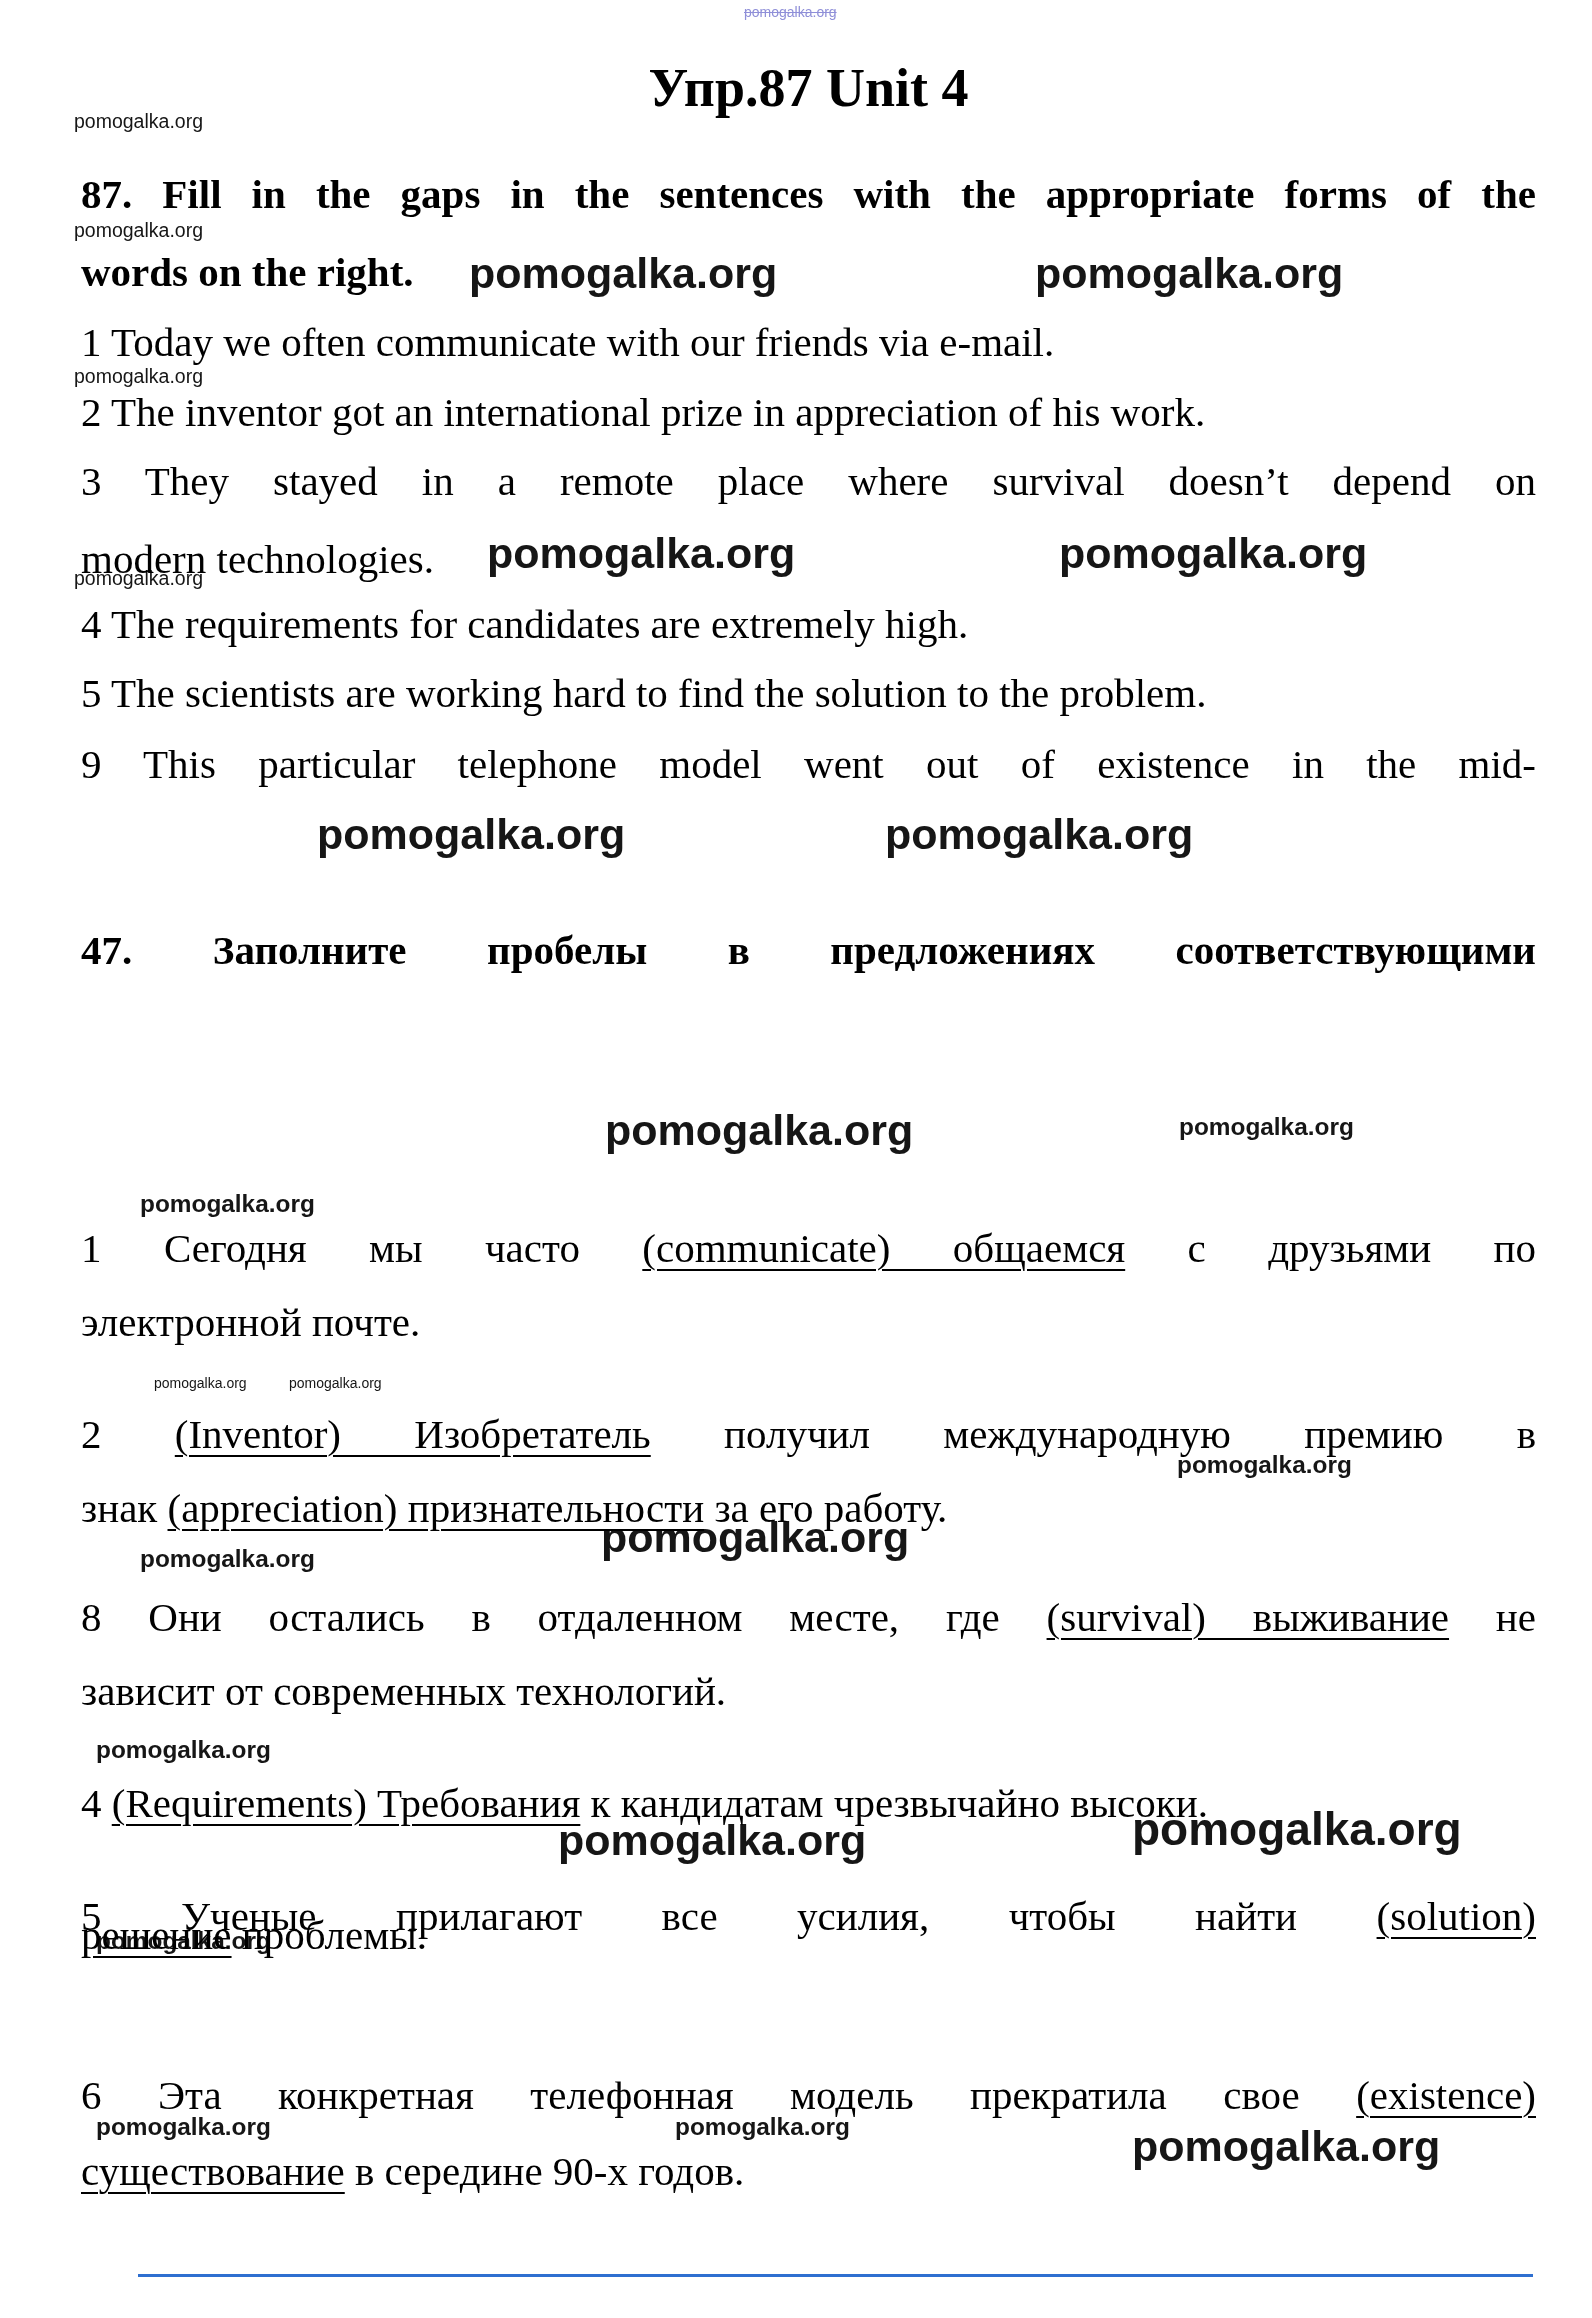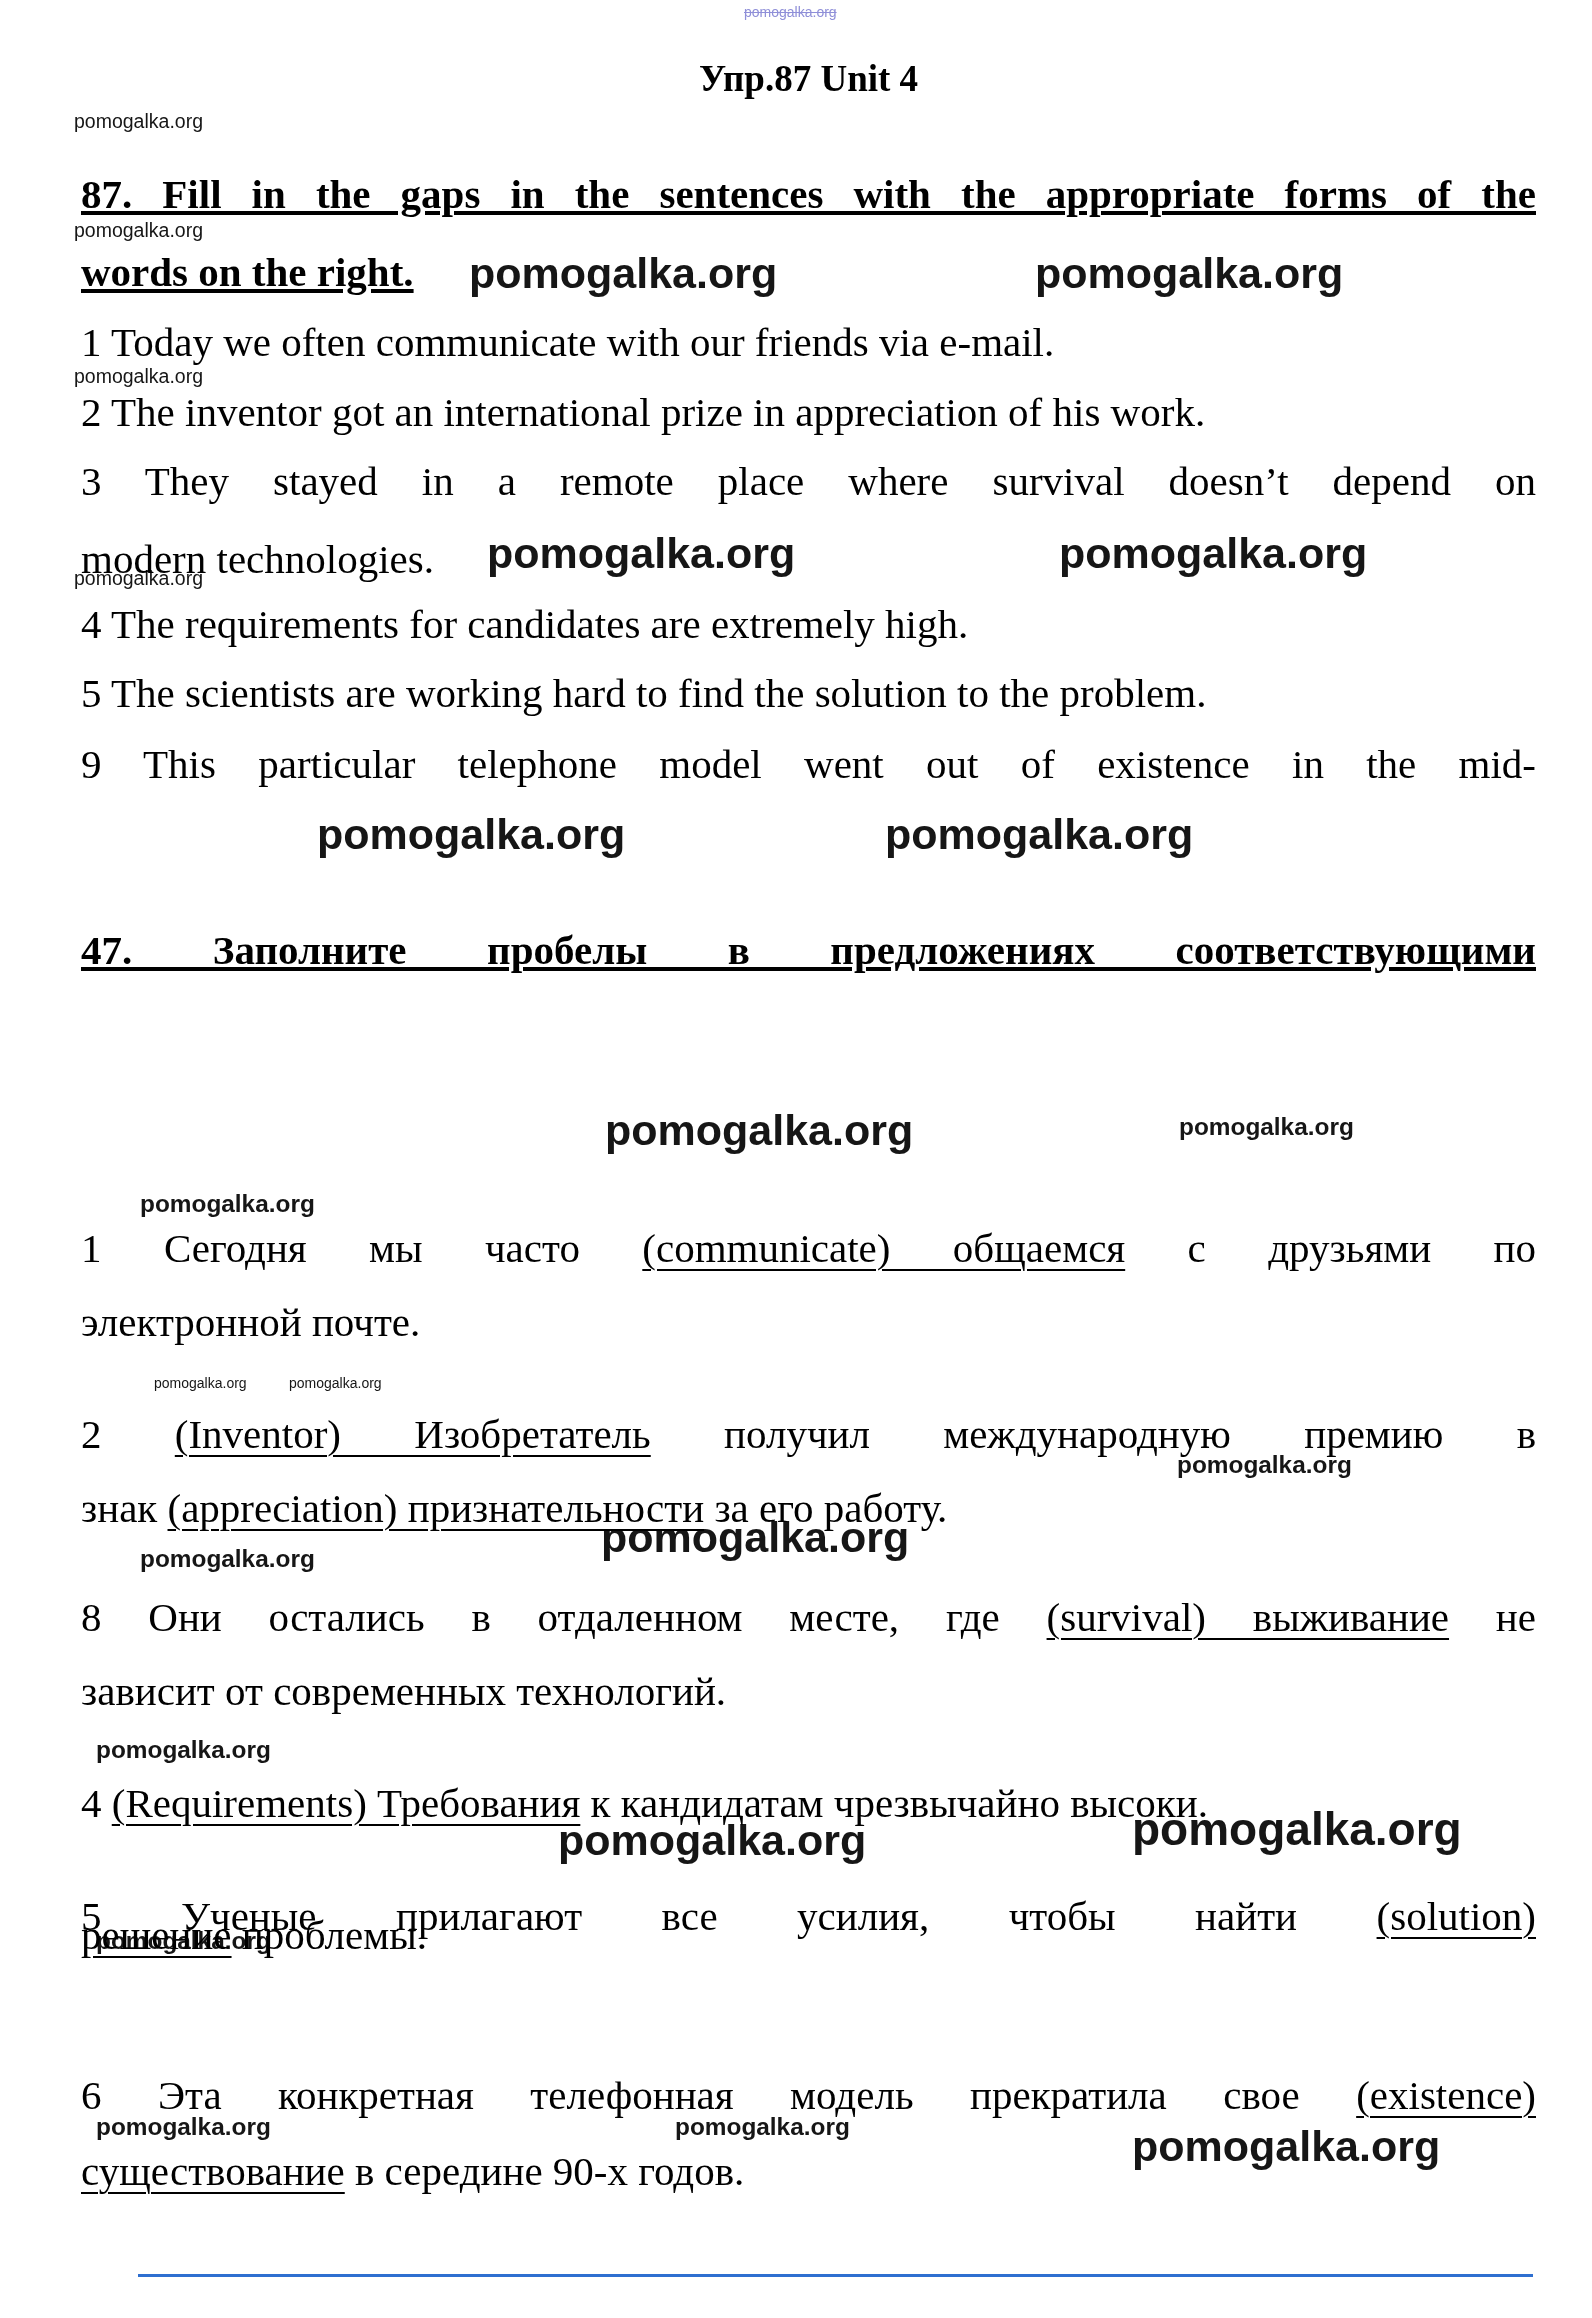--- a/index.html
+++ b/index.html
@@ -33,7 +33,7 @@
     top: 57px;
     margin: 0;
     text-align: center;
-    font-size: 37px;
+    font-size: 54px;
     font-weight: bold;
     font-family: "Liberation Serif", serif;
   }

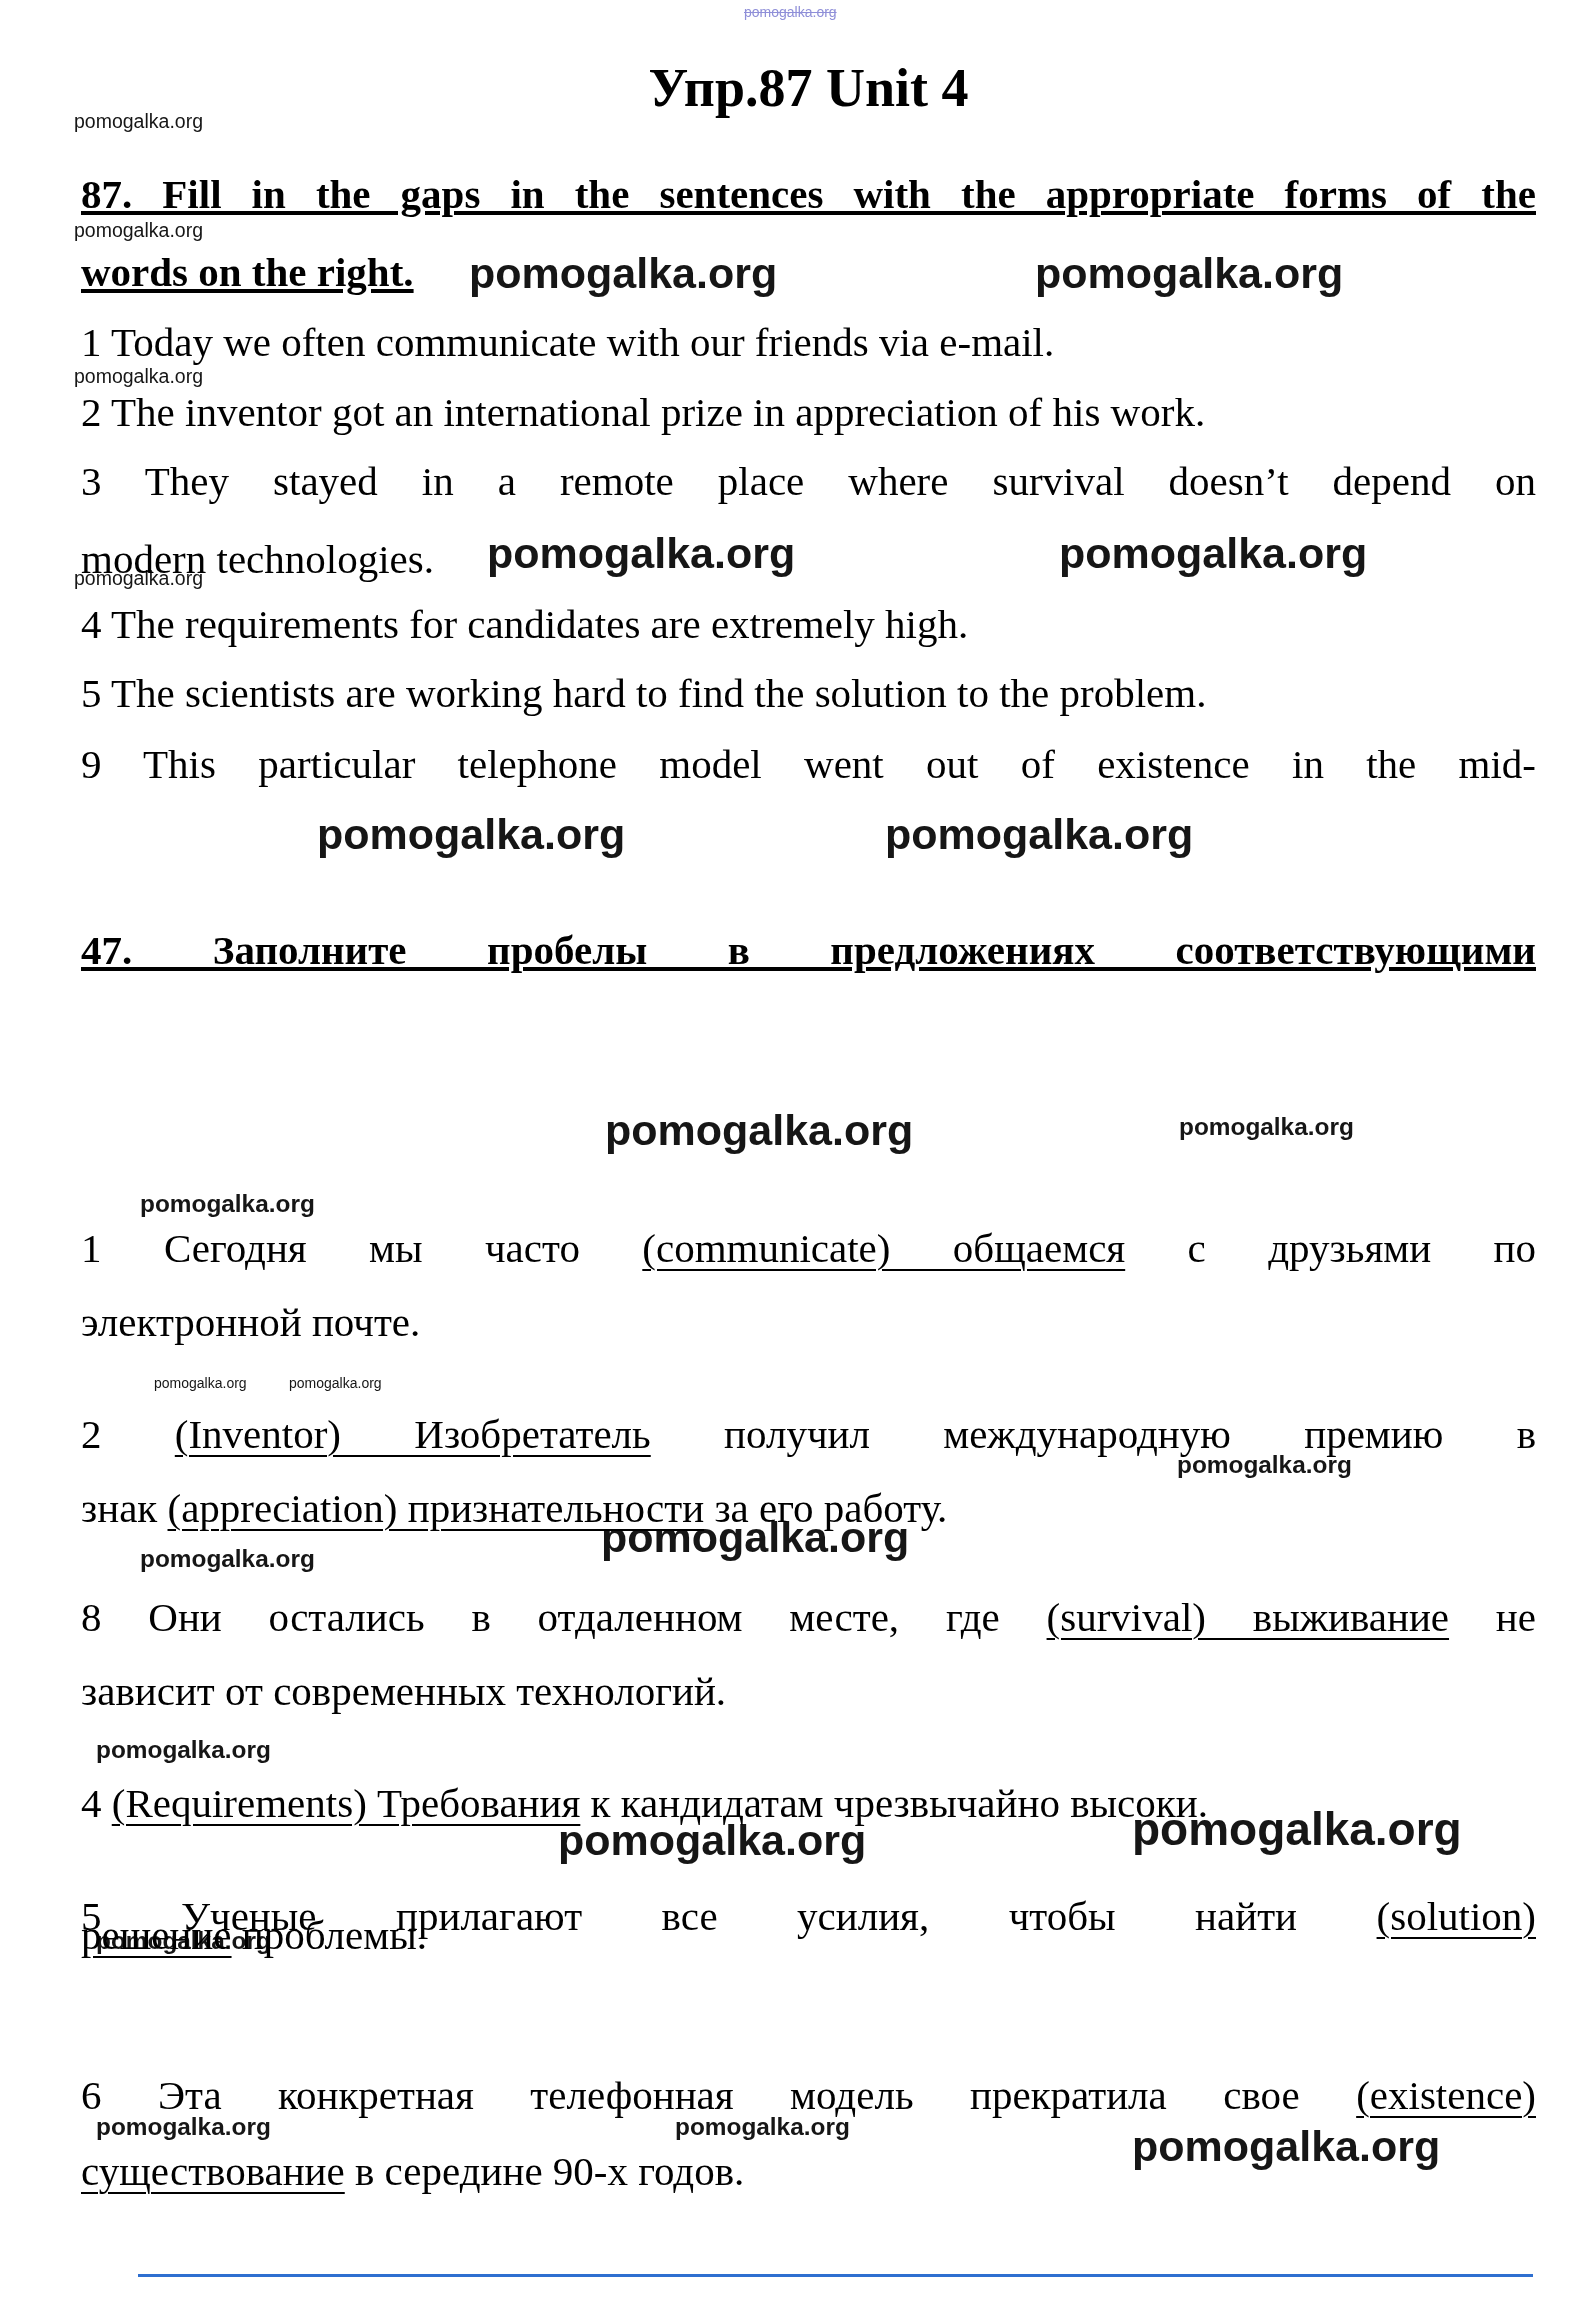--- a/index.html
+++ b/index.html
@@ -25,7 +25,7 @@
     text-align-last: justify;
     white-space: normal;
   }
-  .bold { font-weight: bold; text-decoration: underline; }
+  .bold { font-weight: bold; }
   .title {
     position: absolute;
     left: 81px;

